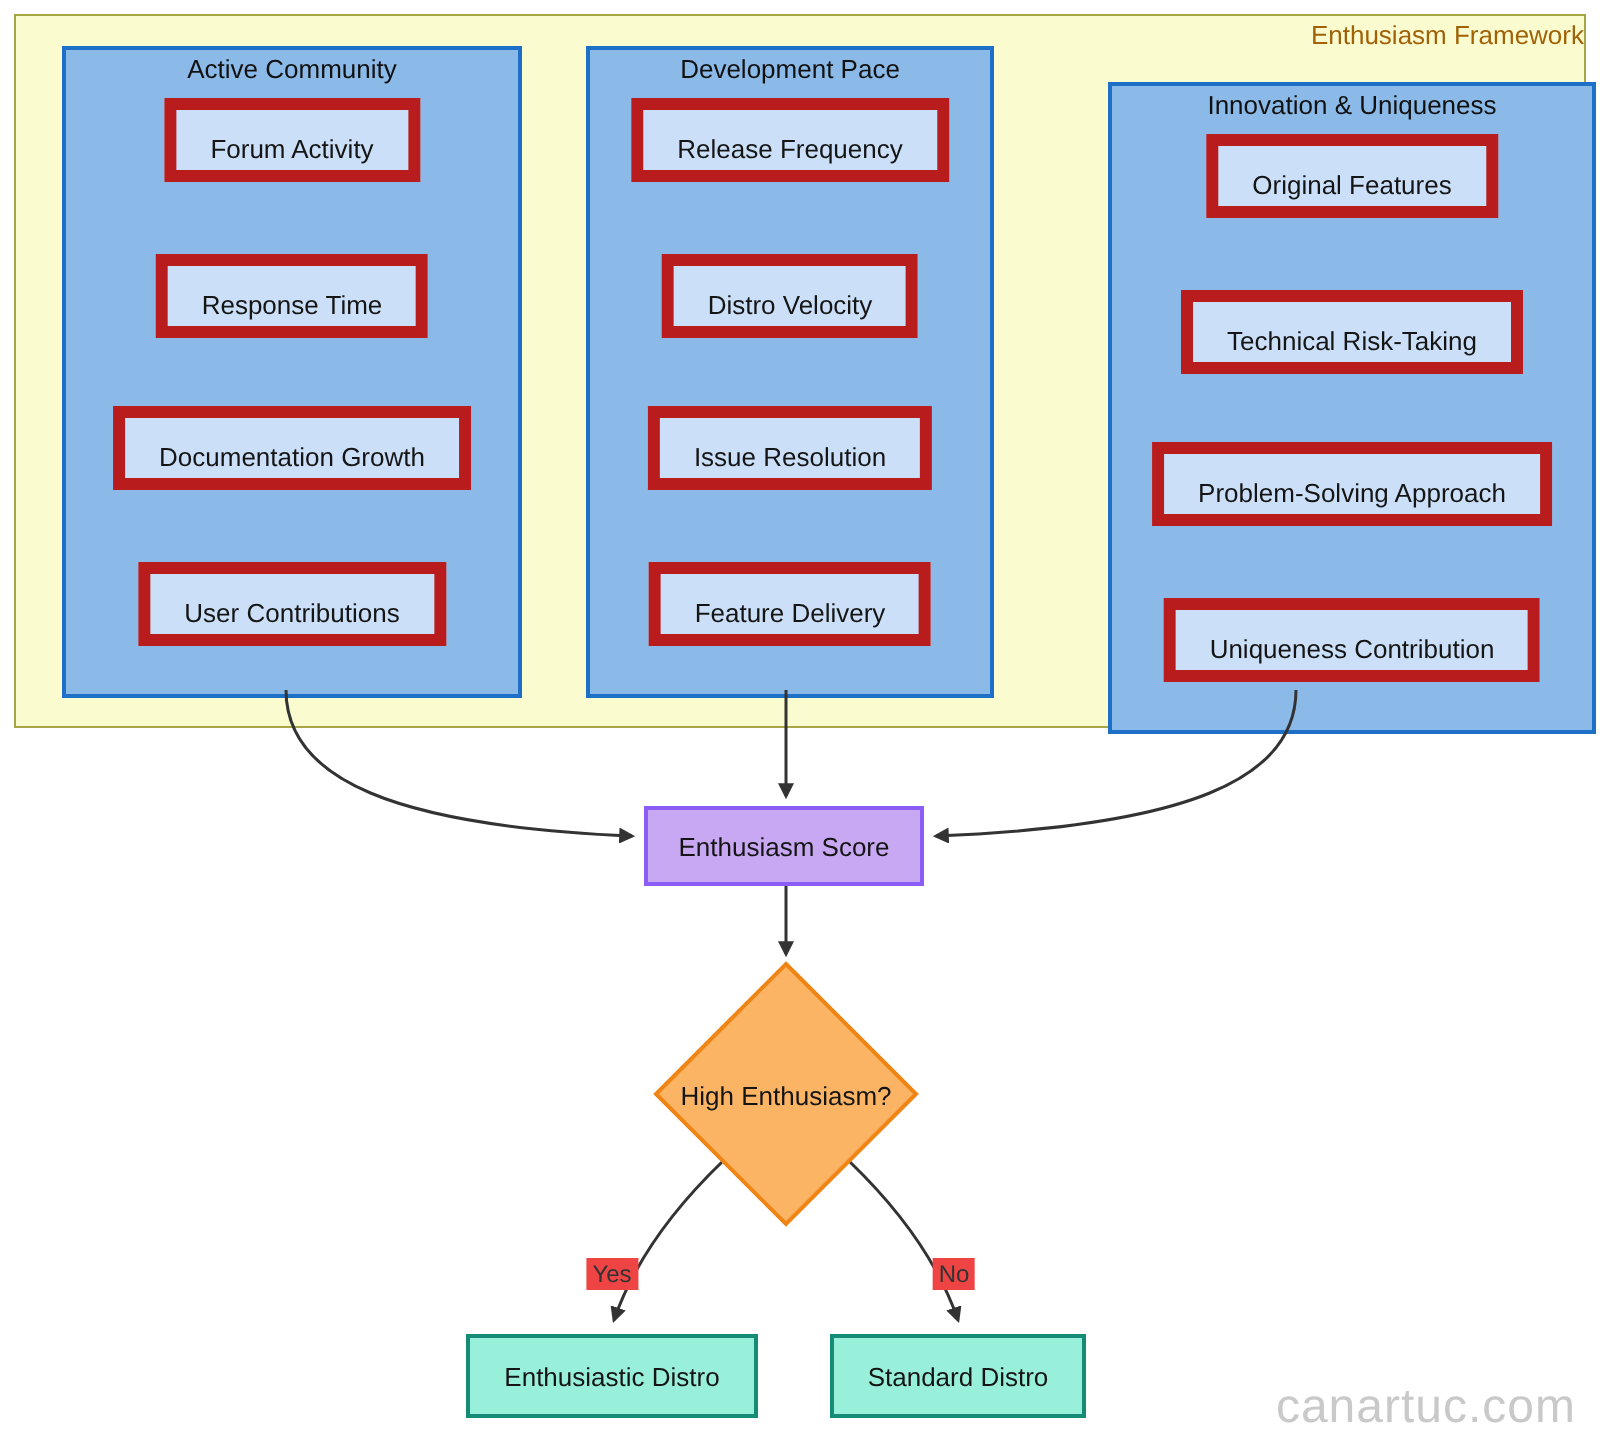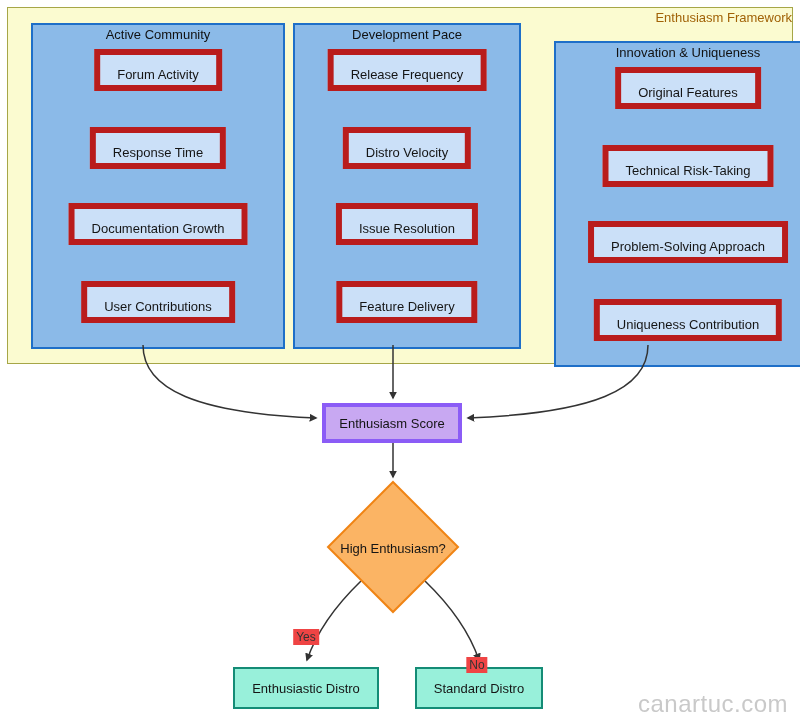--- a/index.html
+++ b/index.html
@@ -19,7 +19,7 @@
   }
   
   .group{
-    position:absolute;background:#8BBAE8;border:2px solid #1E6FC8;z-index:2;padding-left:24px;
+    position:absolute;background:#8BBAE8;border:2px solid #1E6FC8;z-index:2;
   }
   .g1{left:31px;top:23px;width:226px;height:322px;}
   .g2{left:293px;top:23px;width:200px;height:322px;}

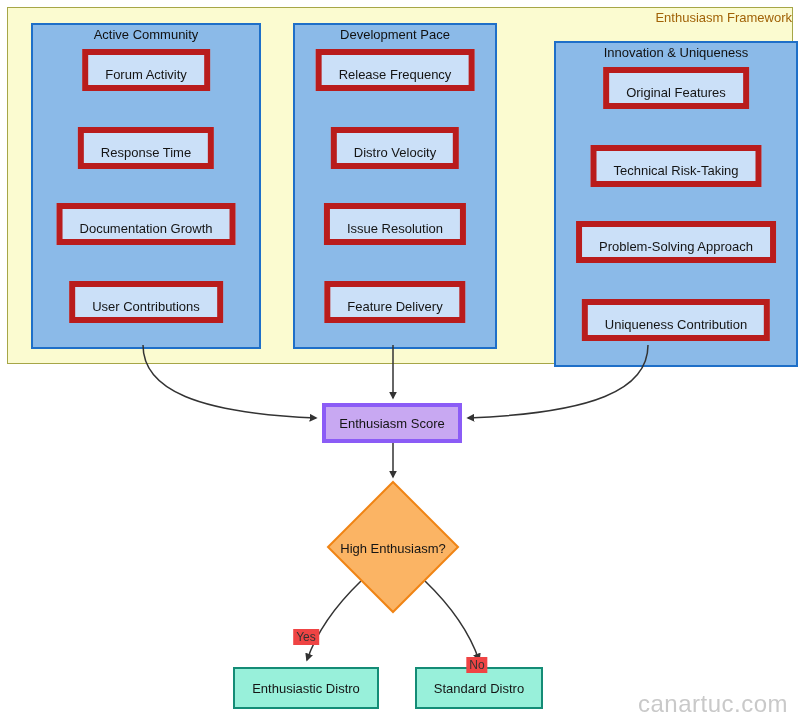--- a/index.html
+++ b/index.html
@@ -41,7 +41,7 @@
   
   .score{
     position:absolute;left:322px;top:403px;width:140px;height:40px;
-    background:#C8A8F2;border:4px solid #8b5cf6;box-sizing:border-box;
+    background:#C8A8F2;border:2px solid #8b5cf6;box-sizing:border-box;
     display:flex;align-items:center;justify-content:center;
     font-size:13px;z-index:4;
   }

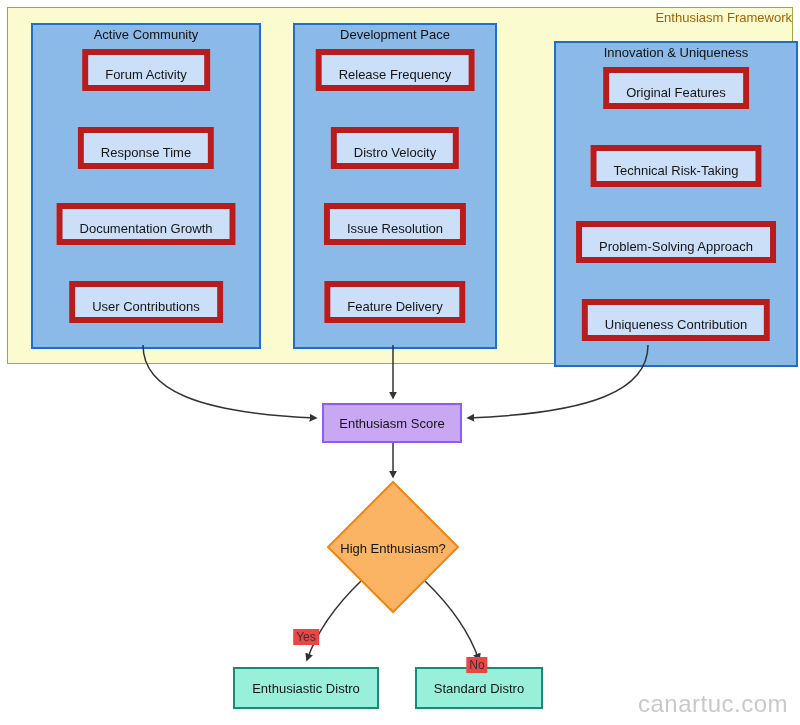--- a/index.html
+++ b/index.html
@@ -66,7 +66,7 @@
     padding:1px 3px;z-index:5;
   }
   .lbl-yes{left:306px;top:637px;}
-  .lbl-no{left:477px;top:637px;margin-top:28px;}
+  .lbl-no{left:477px;top:637px;}
   
   .watermark{
     position:absolute;right:12px;top:690px;font-size:24px;

